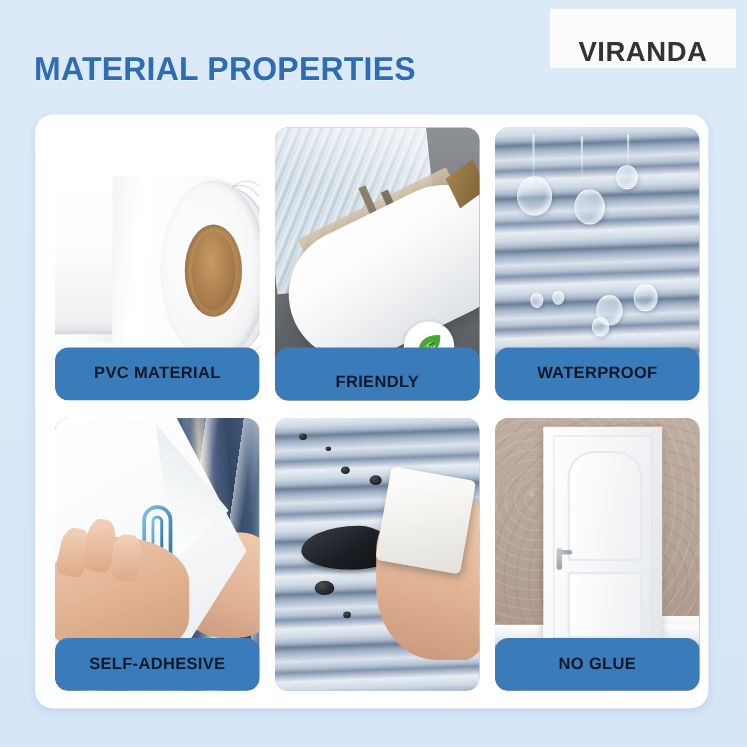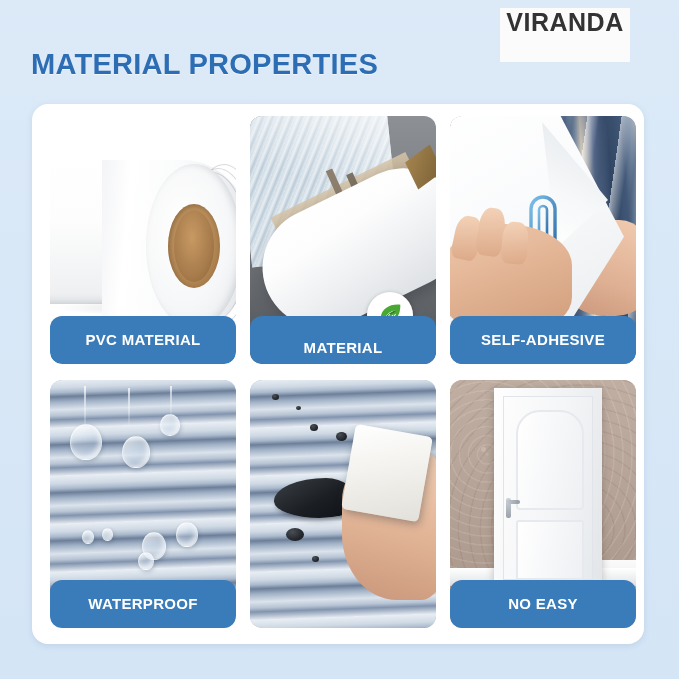--- a/index.html
+++ b/index.html
@@ -12,8 +12,8 @@
 
   
   .brand-box{
-    position:absolute;left:500px;top:8px;width:130px;height:54px;
-    background:#fbfbfb;display:flex;align-items:flex-start;justify-content:center;
+    position:absolute;left:500px;top:8px;width:169px;height:54px;
+    background:#fbfbfb;display:flex;align-items:flex-end;justify-content:center;
   }
   .brand-text{
     font-size:25px;font-weight:bold;color:#333333;letter-spacing:.5px;

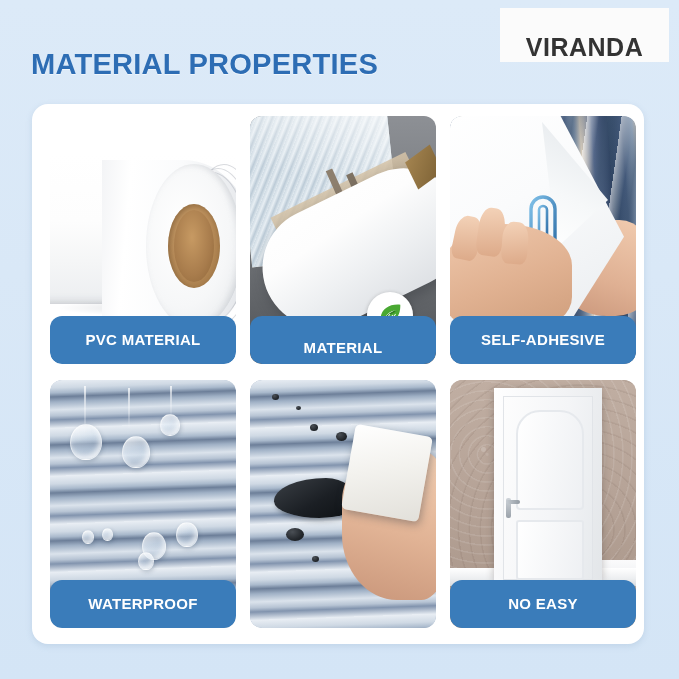--- a/index.html
+++ b/index.html
@@ -45,7 +45,7 @@
   .tile-img{position:absolute;inset:0;border-radius:12px;overflow:hidden;}
   .label{
     position:absolute;left:0;right:0;bottom:0;height:48px;
-    background:#3a7cba;color:#ffffff;
+    background:#3a7cba;color:#0f172a;
     display:flex;align-items:center;justify-content:center;text-align:center;
     border-radius:12px;
     font-size:15px;font-weight:bold;letter-spacing:.3px;line-height:1.02;

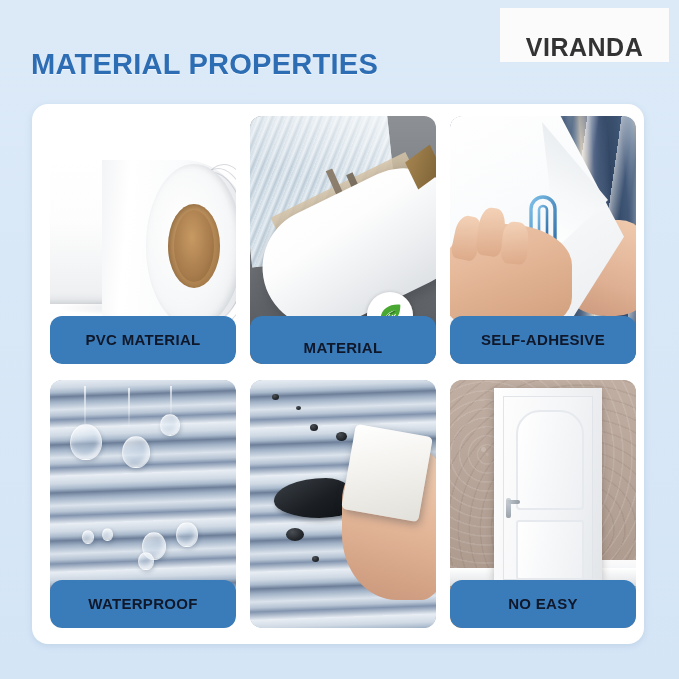--- a/index.html
+++ b/index.html
@@ -310,7 +310,7 @@
         <div class="label two-line">
           <span>
             <br>
-            <span>MATERIAL</span>
+            <span>FRIENDLY</span>
           </span>
         </div>
       </div>

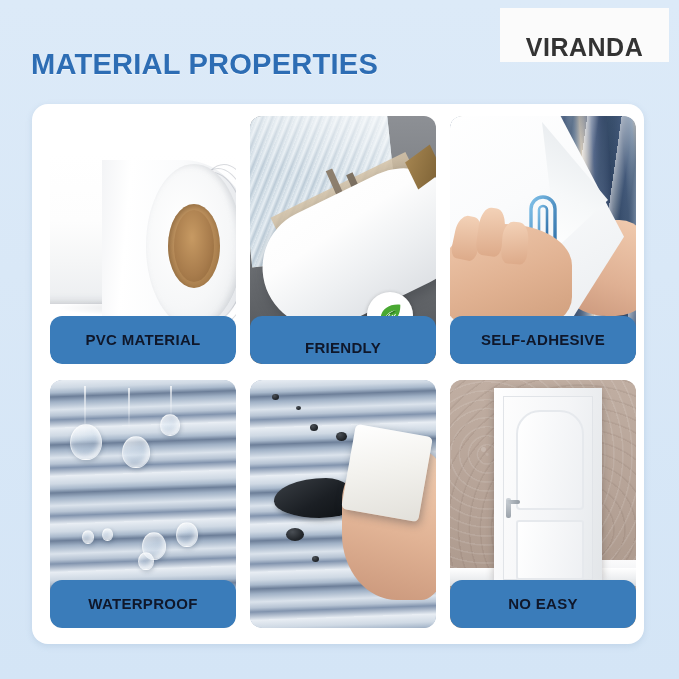--- a/index.html
+++ b/index.html
@@ -313,6 +313,24 @@
             <span>FRIENDLY</span>
           </span>
         </div>
+      </div>
+
+      <div class="tile t4">
+        <div class="tile-img">
+          <div class="wood"></div>
+          <div class="trail" style="left:34px;top:6px;height:46px;"></div>
+          <div class="trail" style="left:78px;top:8px;height:40px;"></div>
+          <div class="trail" style="left:120px;top:6px;height:30px;"></div>
+          <div class="drop" style="left:20px;top:44px;width:30px;height:34px;"></div>
+          <div class="drop" style="left:72px;top:56px;width:26px;height:30px;"></div>
+          <div class="drop" style="left:110px;top:34px;width:18px;height:20px;"></div>
+          <div class="drop" style="left:92px;top:152px;width:22px;height:26px;"></div>
+          <div class="drop" style="left:126px;top:142px;width:20px;height:23px;"></div>
+          <div class="drop" style="left:32px;top:150px;width:10px;height:12px;"></div>
+          <div class="drop" style="left:52px;top:148px;width:9px;height:11px;"></div>
+          <div class="drop" style="left:88px;top:172px;width:14px;height:16px;"></div>
+        </div>
+        <div class="label">WATERPROOF</div>
       </div>
 
       <div class="tile t3">
@@ -341,24 +359,6 @@
         <div class="label">SELF-ADHESIVE</div>
       </div>
 
-      <div class="tile t4">
-        <div class="tile-img">
-          <div class="wood"></div>
-          <div class="trail" style="left:34px;top:6px;height:46px;"></div>
-          <div class="trail" style="left:78px;top:8px;height:40px;"></div>
-          <div class="trail" style="left:120px;top:6px;height:30px;"></div>
-          <div class="drop" style="left:20px;top:44px;width:30px;height:34px;"></div>
-          <div class="drop" style="left:72px;top:56px;width:26px;height:30px;"></div>
-          <div class="drop" style="left:110px;top:34px;width:18px;height:20px;"></div>
-          <div class="drop" style="left:92px;top:152px;width:22px;height:26px;"></div>
-          <div class="drop" style="left:126px;top:142px;width:20px;height:23px;"></div>
-          <div class="drop" style="left:32px;top:150px;width:10px;height:12px;"></div>
-          <div class="drop" style="left:52px;top:148px;width:9px;height:11px;"></div>
-          <div class="drop" style="left:88px;top:172px;width:14px;height:16px;"></div>
-        </div>
-        <div class="label">WATERPROOF</div>
-      </div>
-
       <div class="tile t5">
         <div class="tile-img">
           <div class="wood"></div>

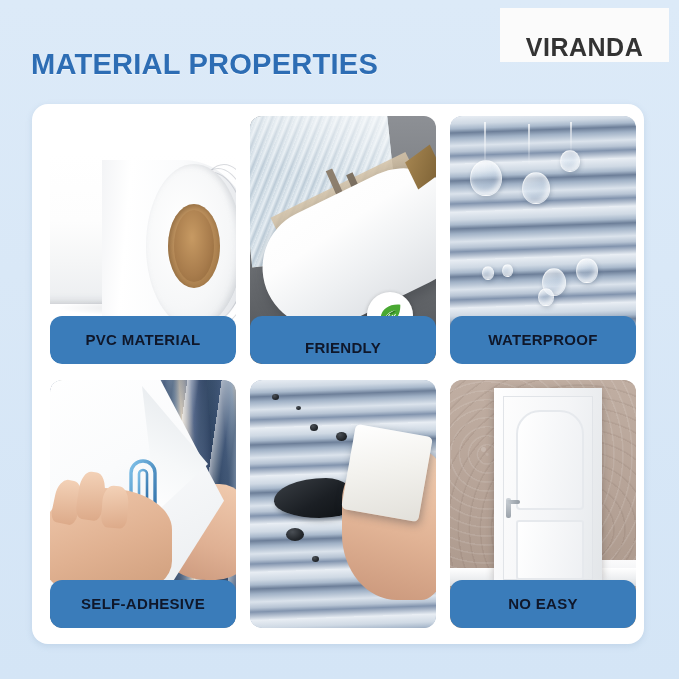--- a/index.html
+++ b/index.html
@@ -387,7 +387,7 @@
           <div class="handle"></div>
           <div class="handle-bar"></div>
         </div>
-        <div class="label">NO EASY</div>
+        <div class="label">NO GLUE</div>
       </div>
 
     </div>

